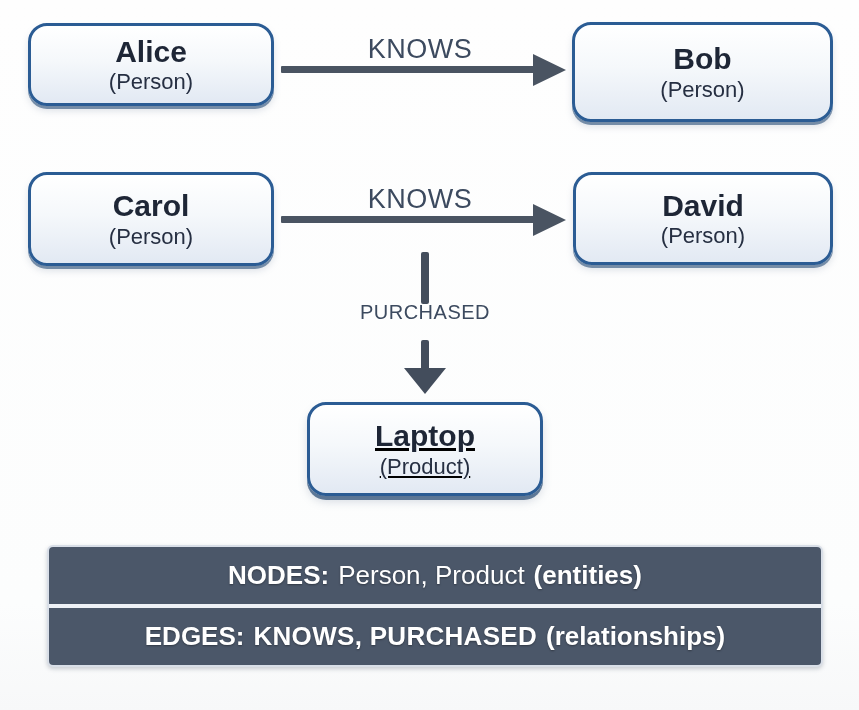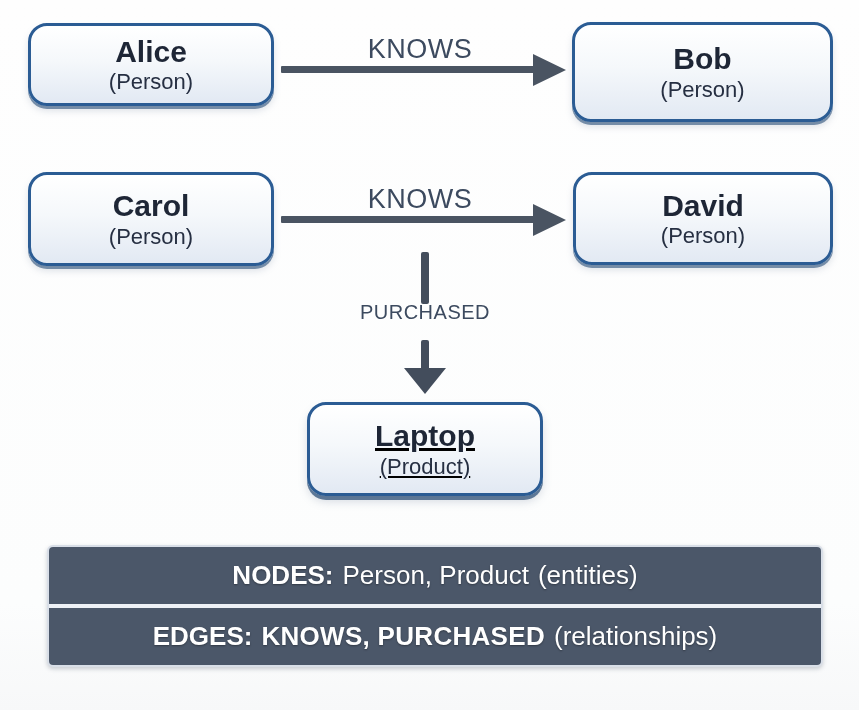--- a/index.html
+++ b/index.html
@@ -137,7 +137,7 @@
   .lg-prefix { font-weight: 700; }
   .lg-items  { font-weight: 400; }
   .lg-items.strong { font-weight: 600; letter-spacing: 0.3px; }
-  .lg-note   { font-weight: 400; text-align: right; }
+  .lg-note   { font-weight: 700; text-align: right; }
 </style>
 </head>
 <body>

